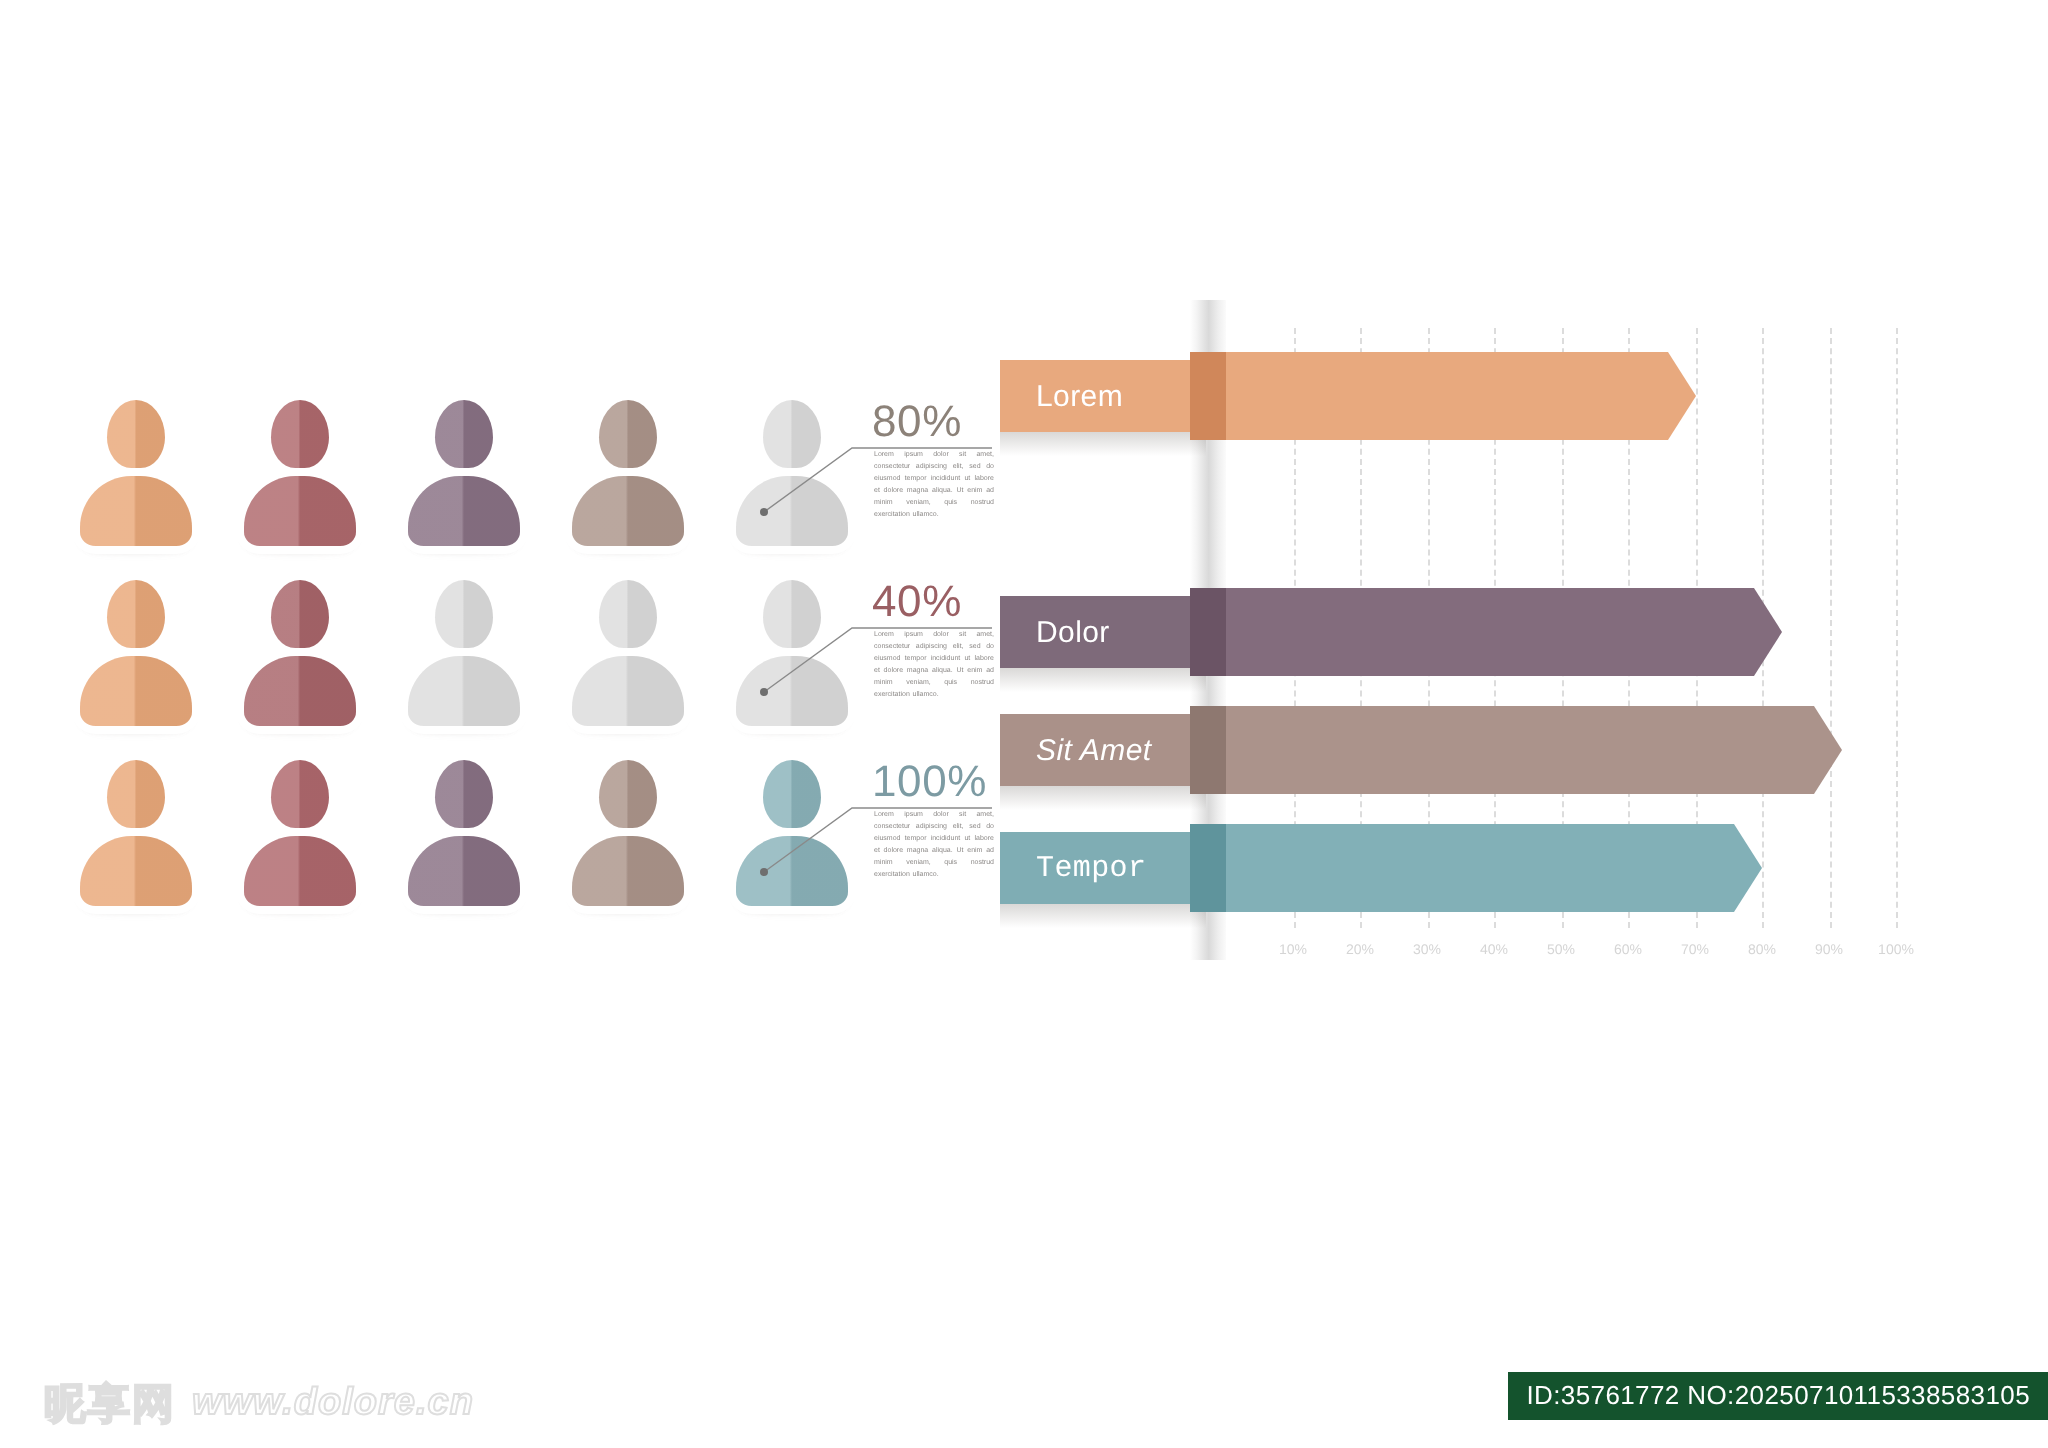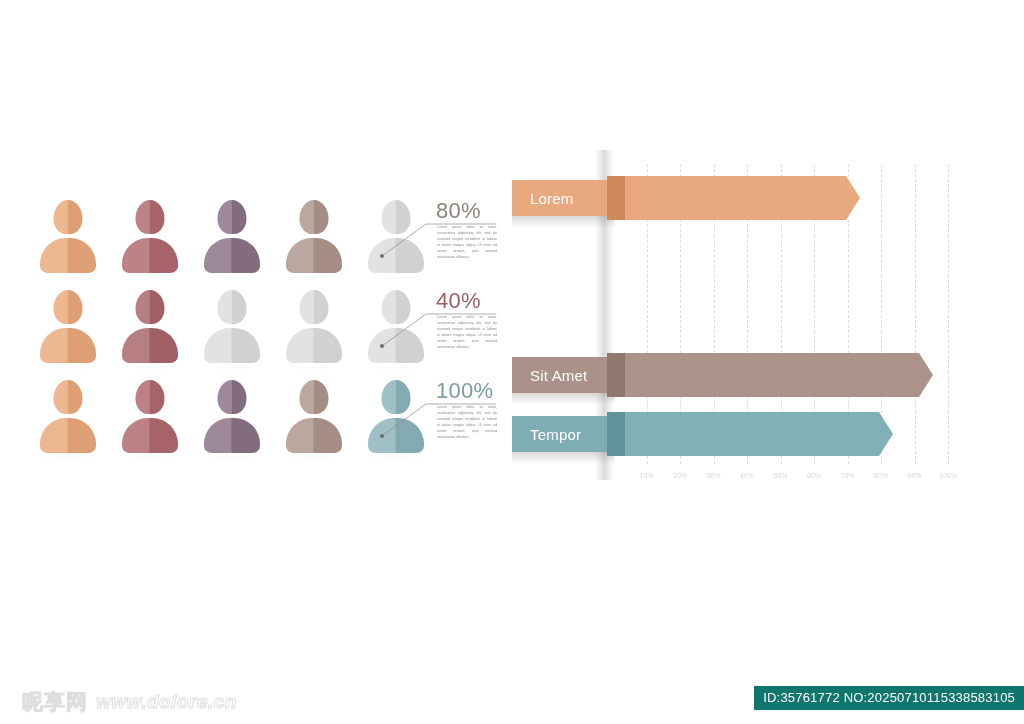--- a/index.html
+++ b/index.html
@@ -155,7 +155,6 @@
     position: absolute;
     left: 0;
     height: 44px;
-    margin-left: 12px;
   }
   
   .bar-label-tab {

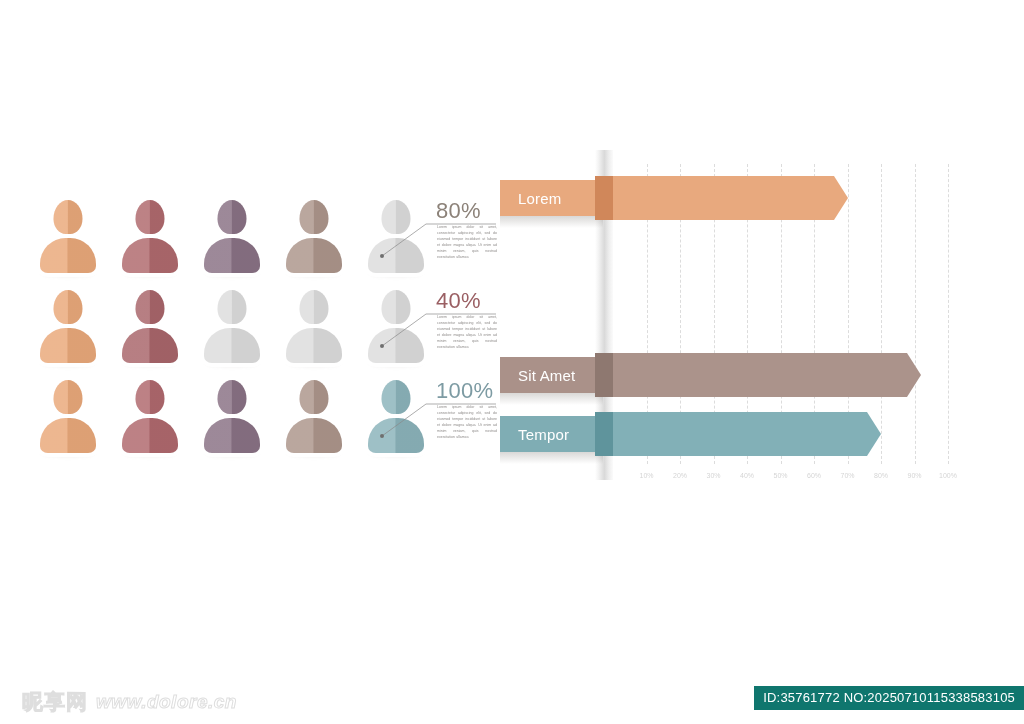--- a/index.html
+++ b/index.html
@@ -405,6 +405,16 @@
         <div class="tip" style="border-left: 14px solid rgb(232, 169, 126);"></div>
       </div>
     </div>
+    <div class="bar-row" style="top: 144px; width: 470px;">
+      <div class="bar-label-tab" style="background: rgb(126, 106, 122);">
+        <span>Dolor</span>
+      </div>
+      <div class="bar-fold" style="background: rgb(107, 84, 101);"></div>
+      <div class="bar-arrow" style="width: 278.05px;">
+        <div class="shaft" style="background: rgb(131, 108, 125);"></div>
+        <div class="tip" style="border-left: 14px solid rgb(131, 108, 125);"></div>
+      </div>
+    </div>
     <div class="bar-row" style="top: 203px; width: 470px;">
       <div class="bar-label-tab" style="background: rgb(170, 145, 137);">
         <span>Sit Amet</span>

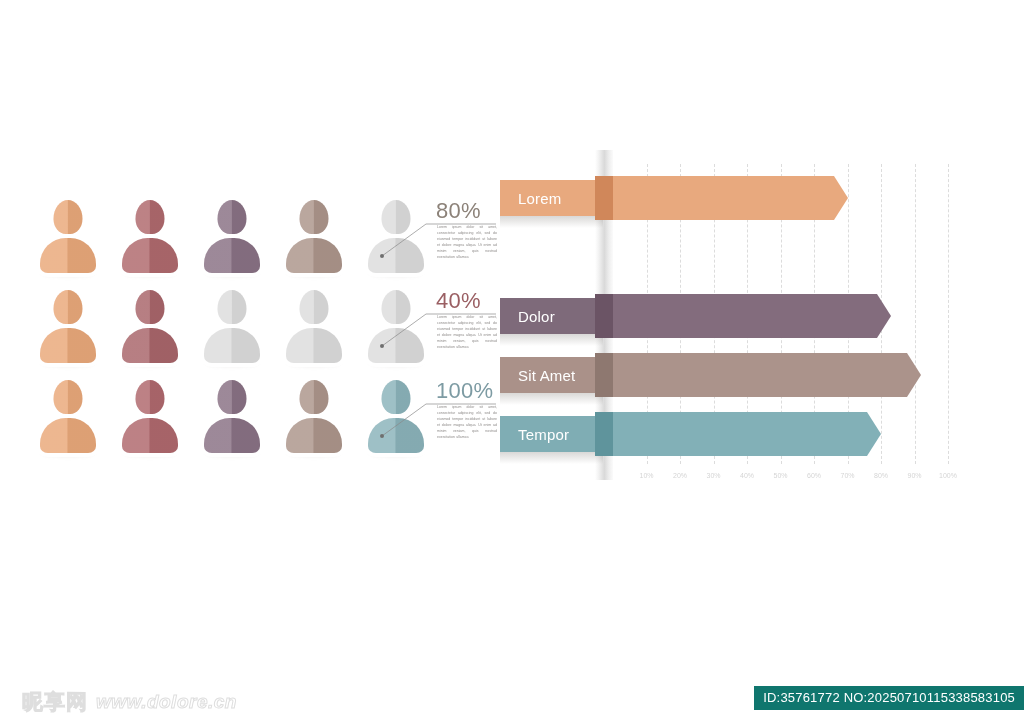--- a/index.html
+++ b/index.html
@@ -415,7 +415,7 @@
         <div class="tip" style="border-left: 14px solid rgb(131, 108, 125);"></div>
       </div>
     </div>
-    <div class="bar-row" style="top: 203px; width: 470px;">
+    <div class="bar-row" style="top: 203px; width: 470px; font-style: italic;">
       <div class="bar-label-tab" style="background: rgb(170, 145, 137);">
         <span>Sit Amet</span>
       </div>

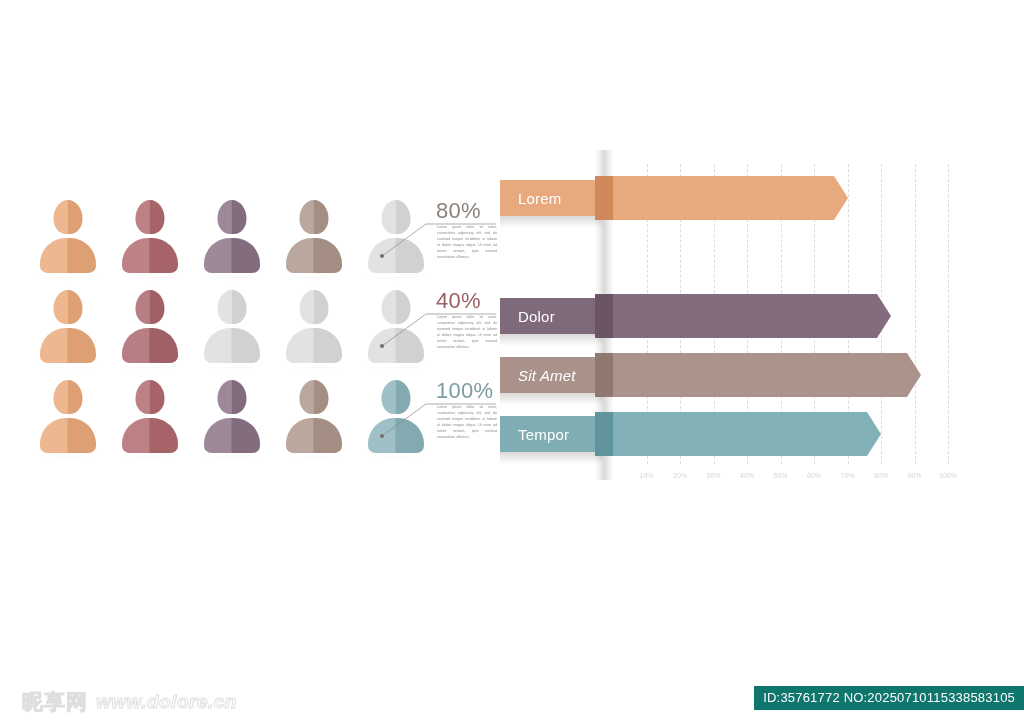--- a/index.html
+++ b/index.html
@@ -426,7 +426,7 @@
       </div>
     </div>
     <div class="bar-row" style="top: 262px; width: 470px;">
-      <div class="bar-label-tab" style="background: rgb(127, 173, 180);">
+      <div class="bar-label-tab" style="background: rgb(127, 173, 180); font-family: Liberation Mono, monospace;">
         <span>Tempor</span>
       </div>
       <div class="bar-fold" style="background: rgb(95, 148, 156);"></div>

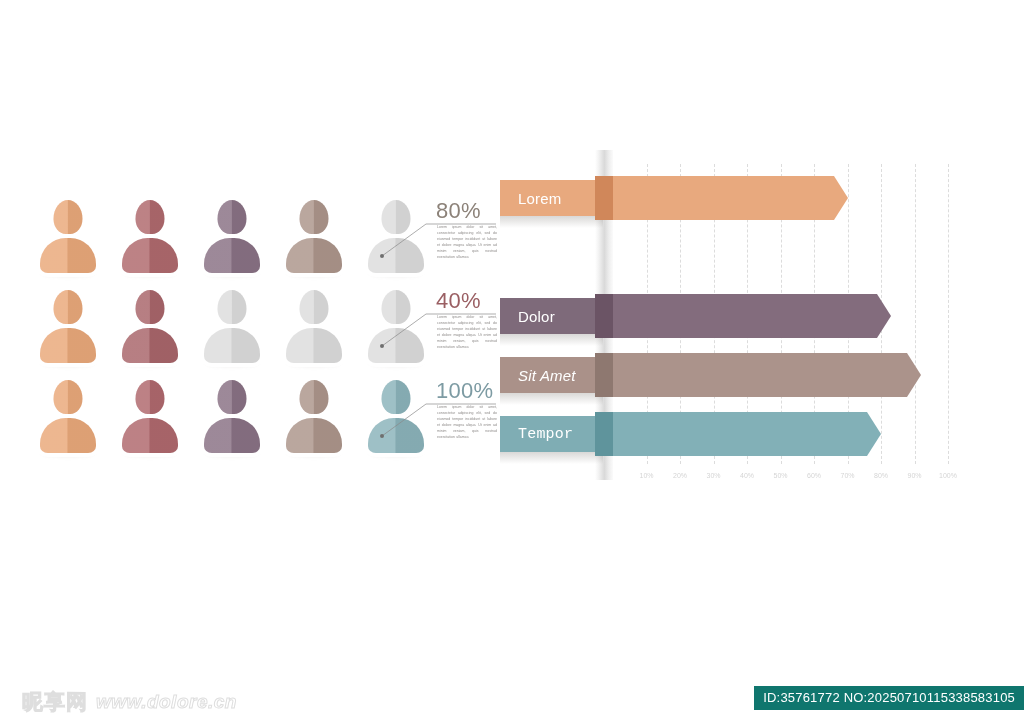--- a/index.html
+++ b/index.html
@@ -248,7 +248,7 @@
     position: absolute;
     right: 0px;
     top: 6px;
-    background: #0f766e;
+    background: #14532d;
     color: #ffffff;
     font-size: 13px;
     padding: 4px 9px 5px 9px;

